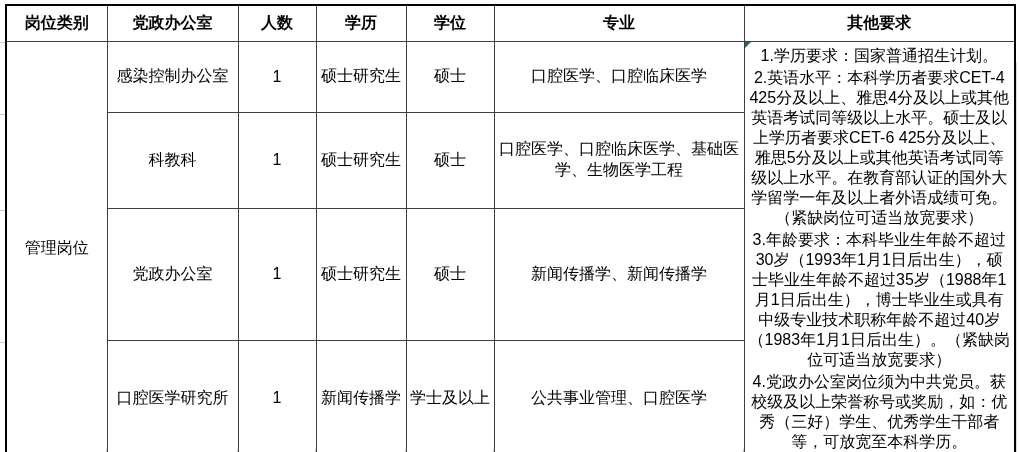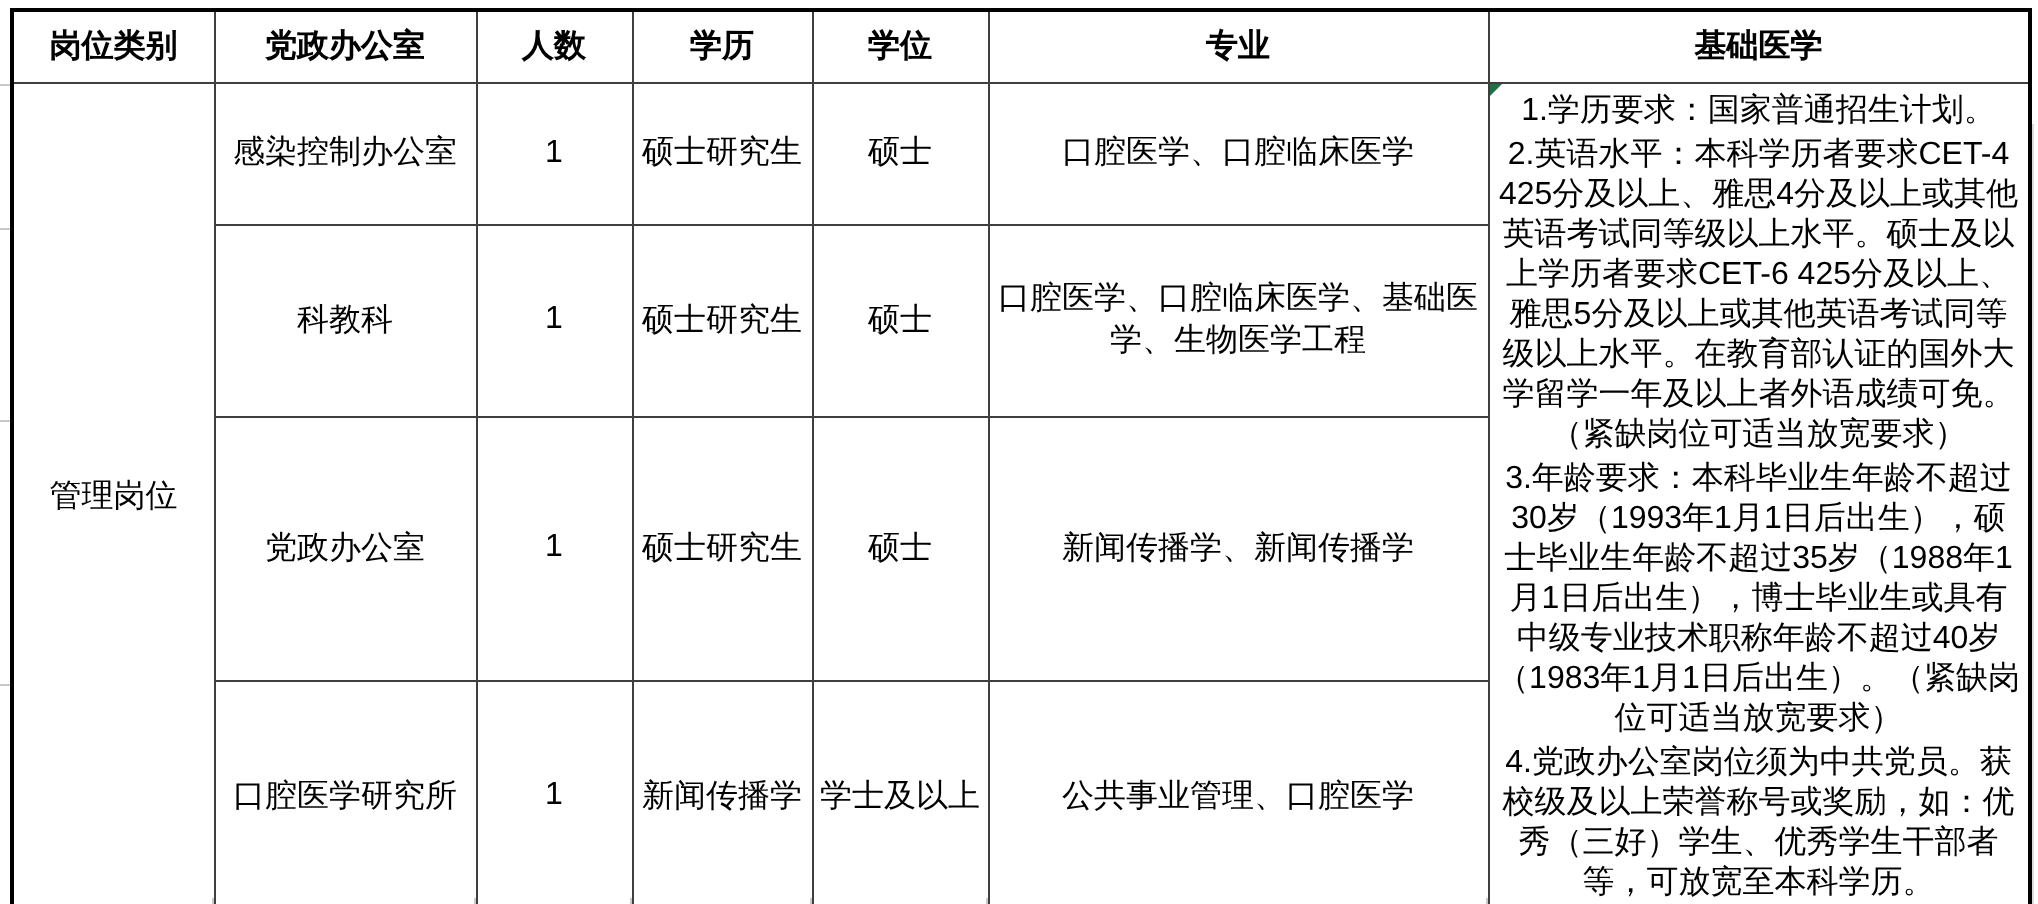--- a/index.html
+++ b/index.html
@@ -87,7 +87,7 @@
       <th>学历</th>
       <th>学位</th>
       <th>专业</th>
-      <th>基础医学</th>
+      <th>其他要求</th>
     </tr>
     <tr style="height:71px">
       <td rowspan="4">管理岗位</td>

